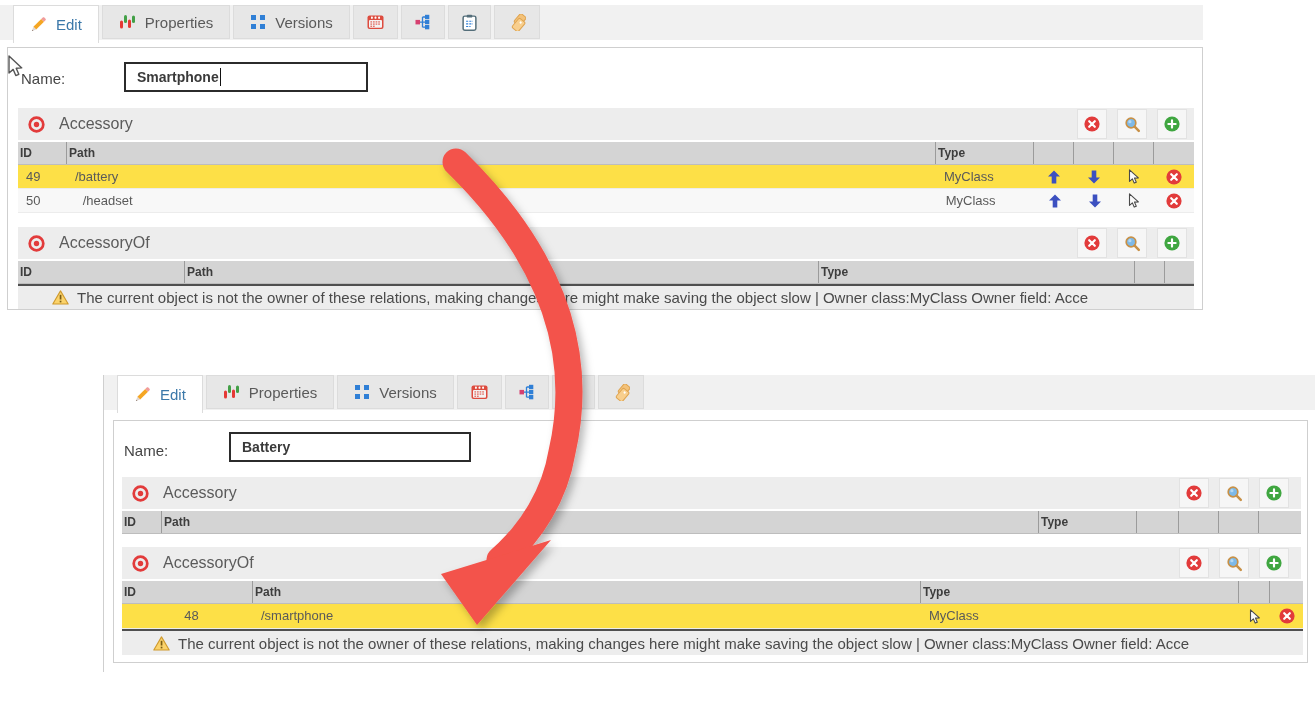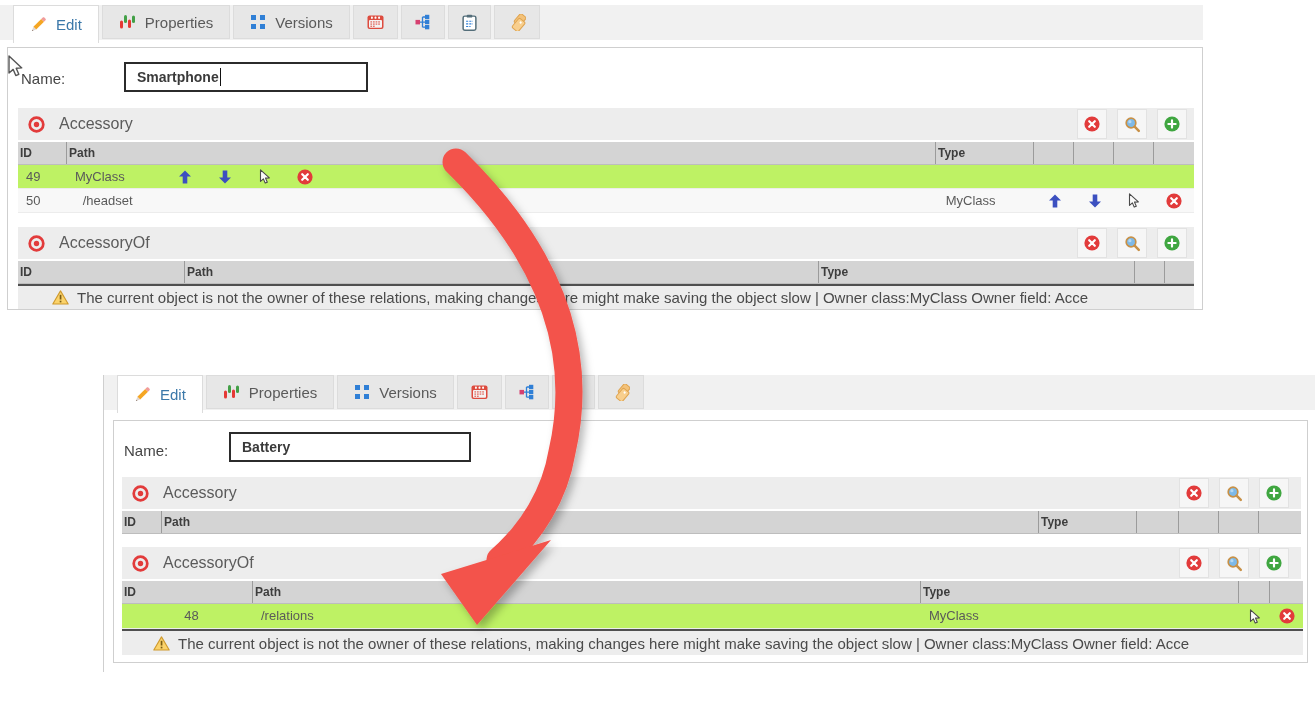--- a/index.html
+++ b/index.html
@@ -36,7 +36,7 @@
   .th { font-size:12px; font-weight:bold; color:#3d3d3d; line-height:22px; padding-left:2px;
         border-right:1px solid #9b9b9b; overflow:hidden; }
   .th:last-child { border-right:none; }
-  .trow { position:absolute; display:flex; height:24px; background:#bef264; cursor:pointer;
+  .trow { position:absolute; display:flex; height:24px; background:#fde047; cursor:pointer;
           border-bottom:1px solid #ececec; }
   .trow.alt { background:#f8f8f8; }
   .td { font-size:13px; color:#5a5a5a; line-height:23px; padding-left:8px; overflow:hidden; white-space:nowrap; }

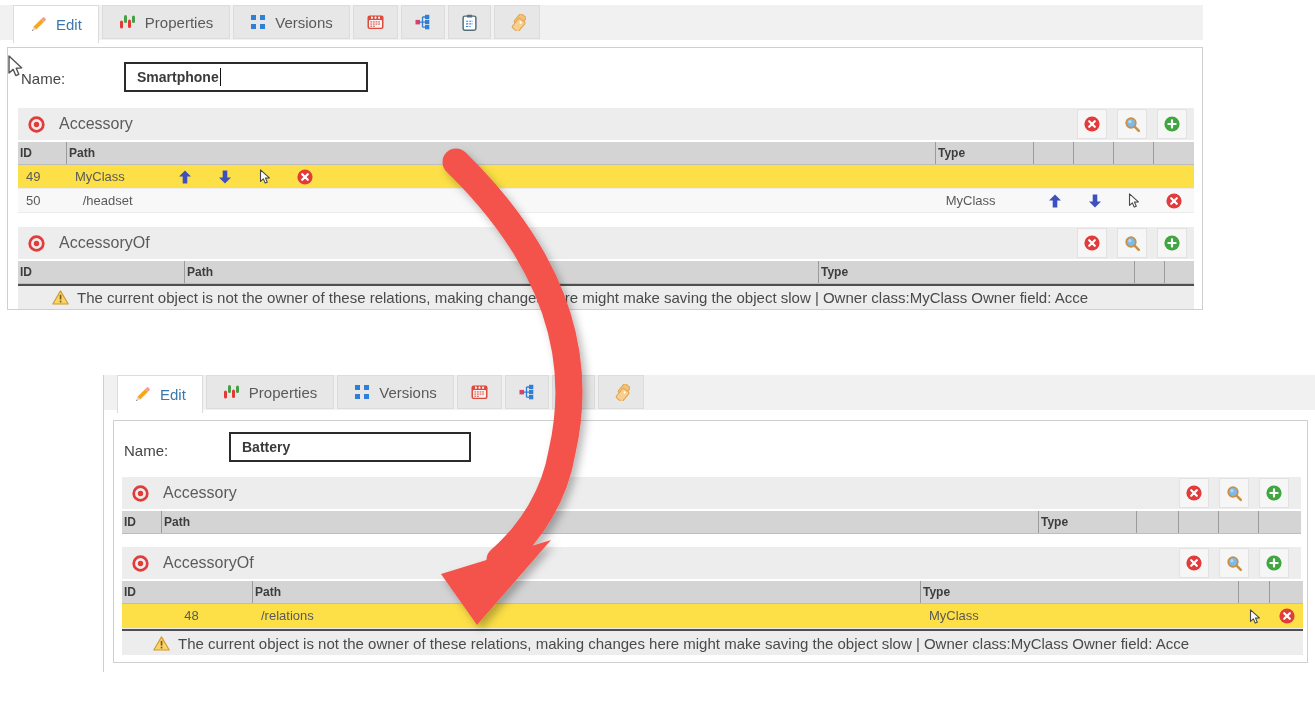--- a/index.html
+++ b/index.html
@@ -203,6 +203,7 @@
     </div>
     <div class="trow" style="left:10px; top:117px; width:1176px;">
       <div class="td" style="width:49px;">49</div>
+      <div class="td" style="width:869px;">/battery</div>
       <div class="td" style="width:98px;">MyClass</div>
       <div class="td ctr" style="width:40px;">
           <i class="ic">

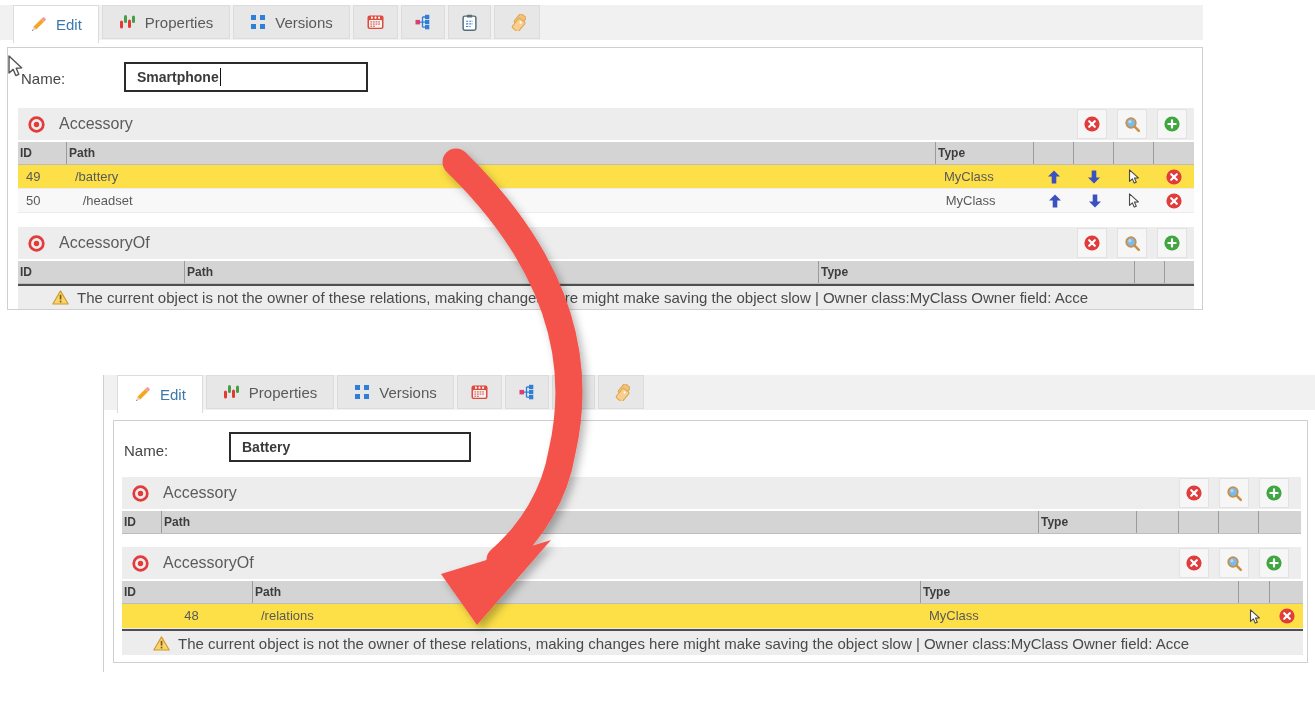--- a/index.html
+++ b/index.html
@@ -516,7 +516,7 @@
     </div>
     <div class="trow" style="left:8px; top:183px; width:1181px; height:25px;">
       <div class="td" style="width:131px;text-align:center;">48</div>
-      <div class="td" style="width:668px;">/relations</div>
+      <div class="td" style="width:668px;">/smartphone</div>
       <div class="td" style="width:318px;">MyClass</div>
       <div class="td ctr" style="width:31px;">
           <i class="ic">

